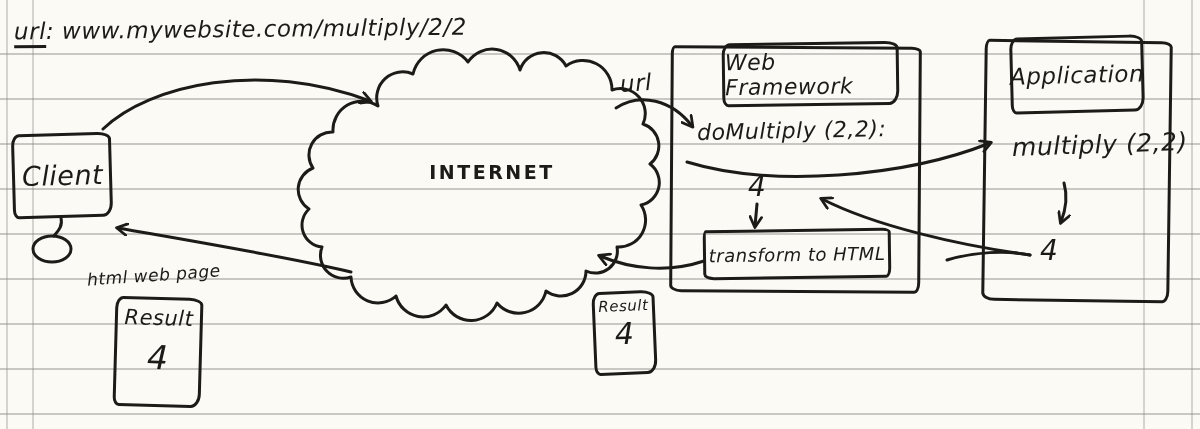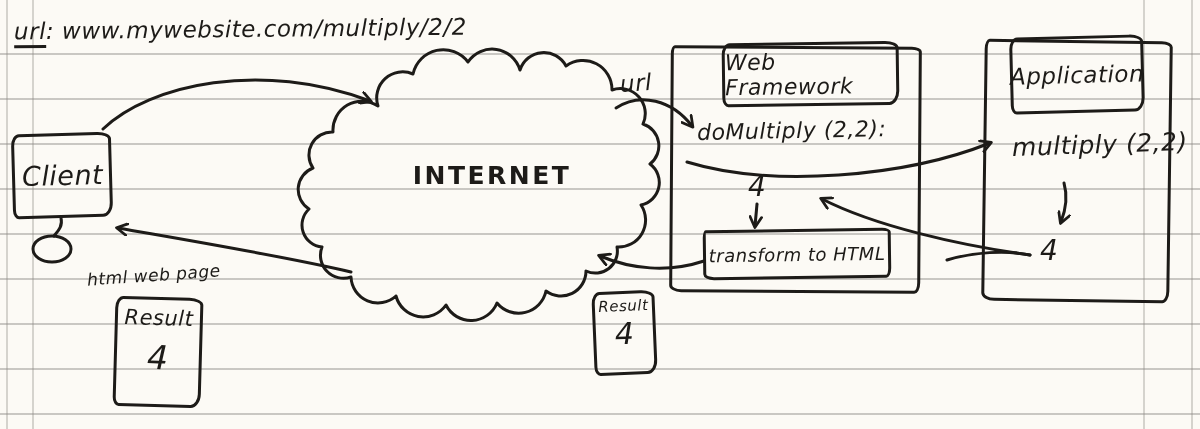--- a/index.html
+++ b/index.html
@@ -40,7 +40,7 @@
   .box-client{left:12px;top:133px;width:100px;height:85px;transform:rotate(-1.6deg);
     display:flex;align-items:center;padding-left:7px;font-size:27px;}
   
-  .lbl-internet{left:412px;top:161px;width:160px;text-align:center;font-size:25px;letter-spacing:2.5px;font-weight:600;}
+  .lbl-internet{left:412px;top:161px;width:160px;text-align:center;font-size:19px;letter-spacing:2.5px;font-weight:600;}
   
   .lbl-url{left:620px;top:70px;font-size:23px;transform:rotate(-4deg);}
   

